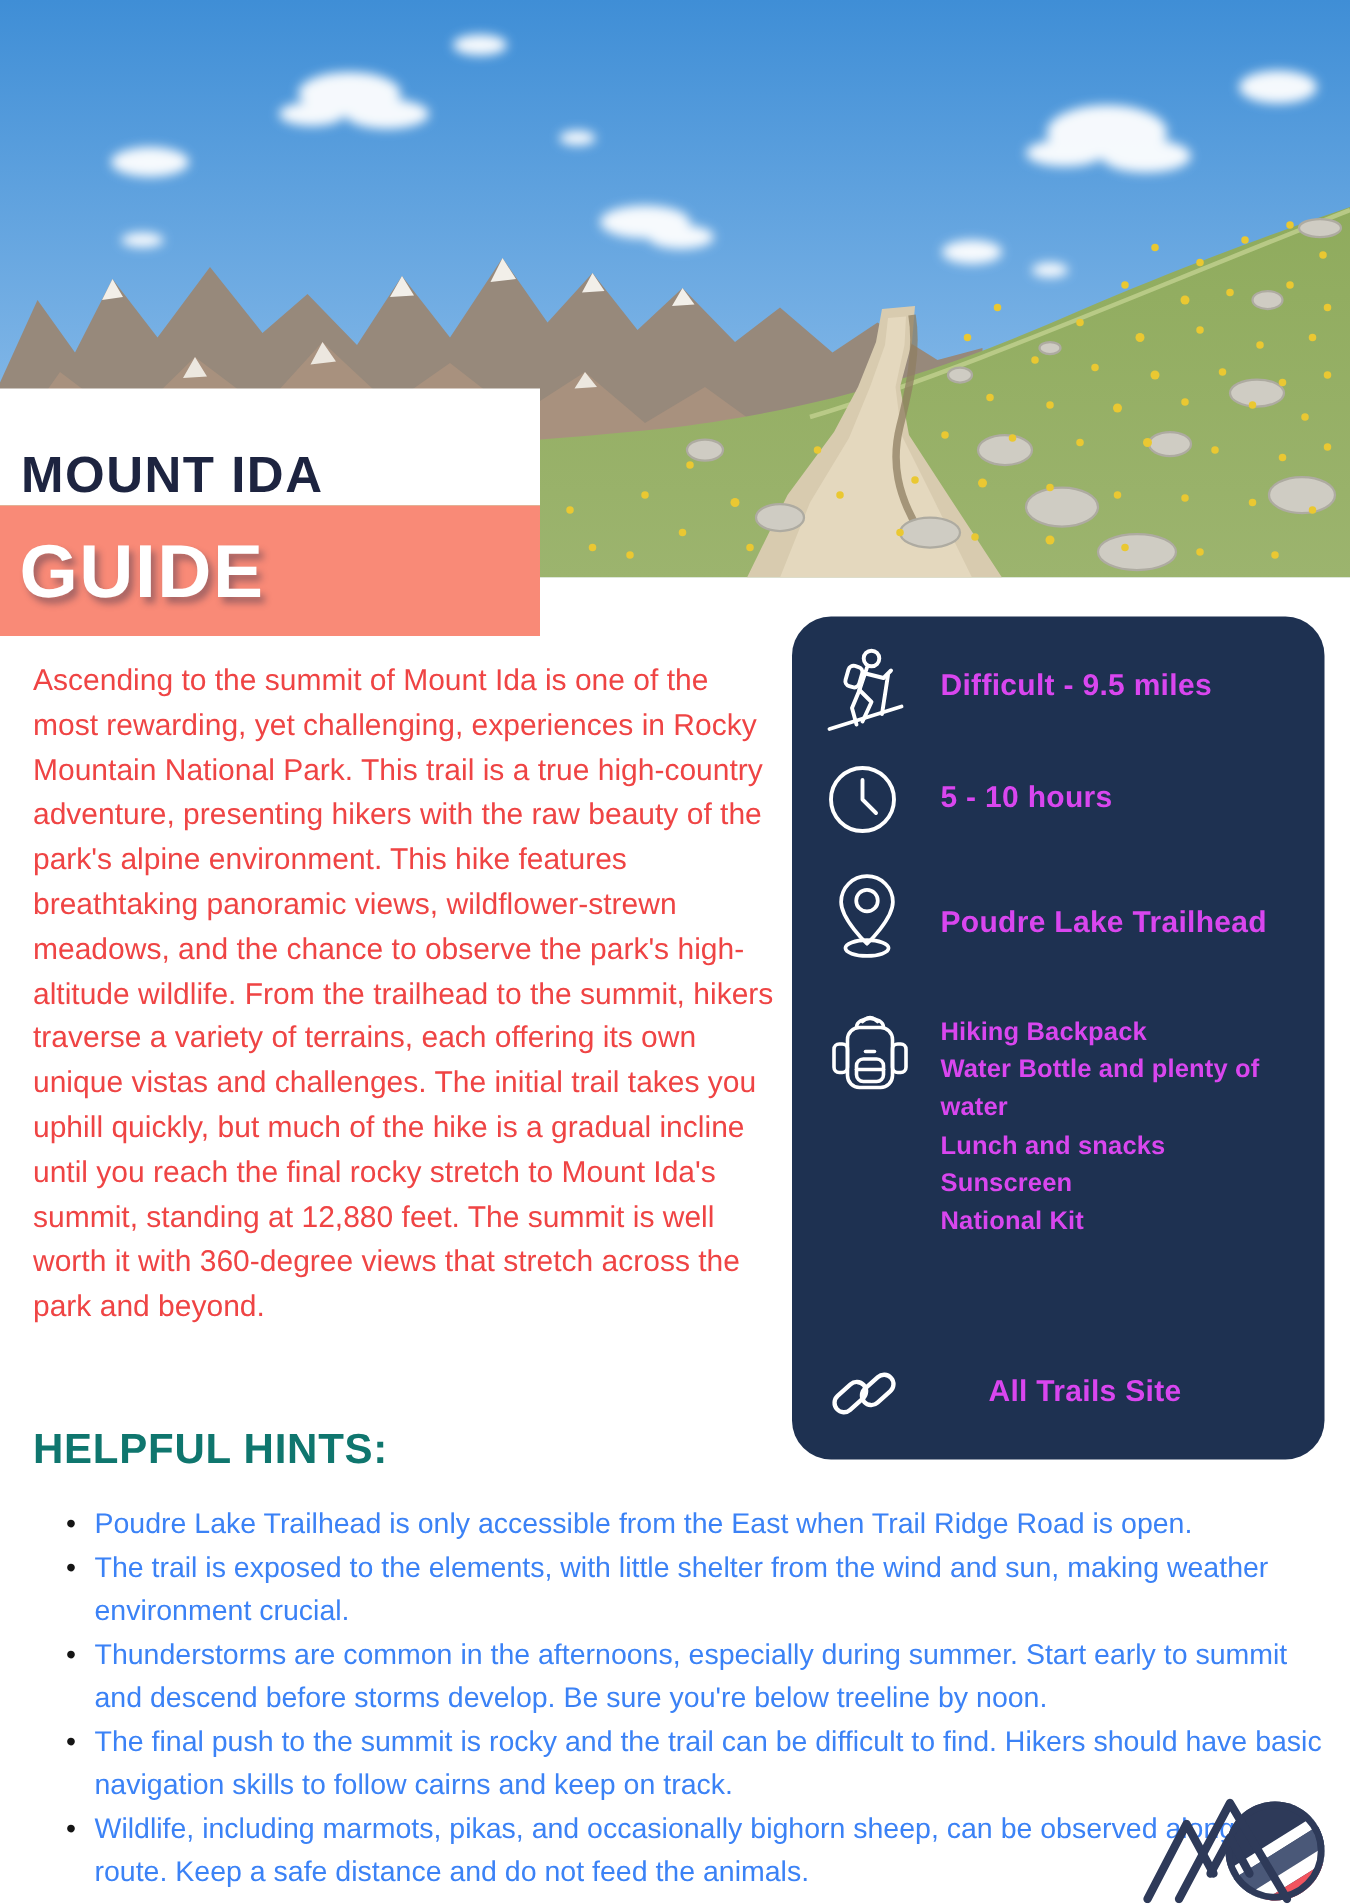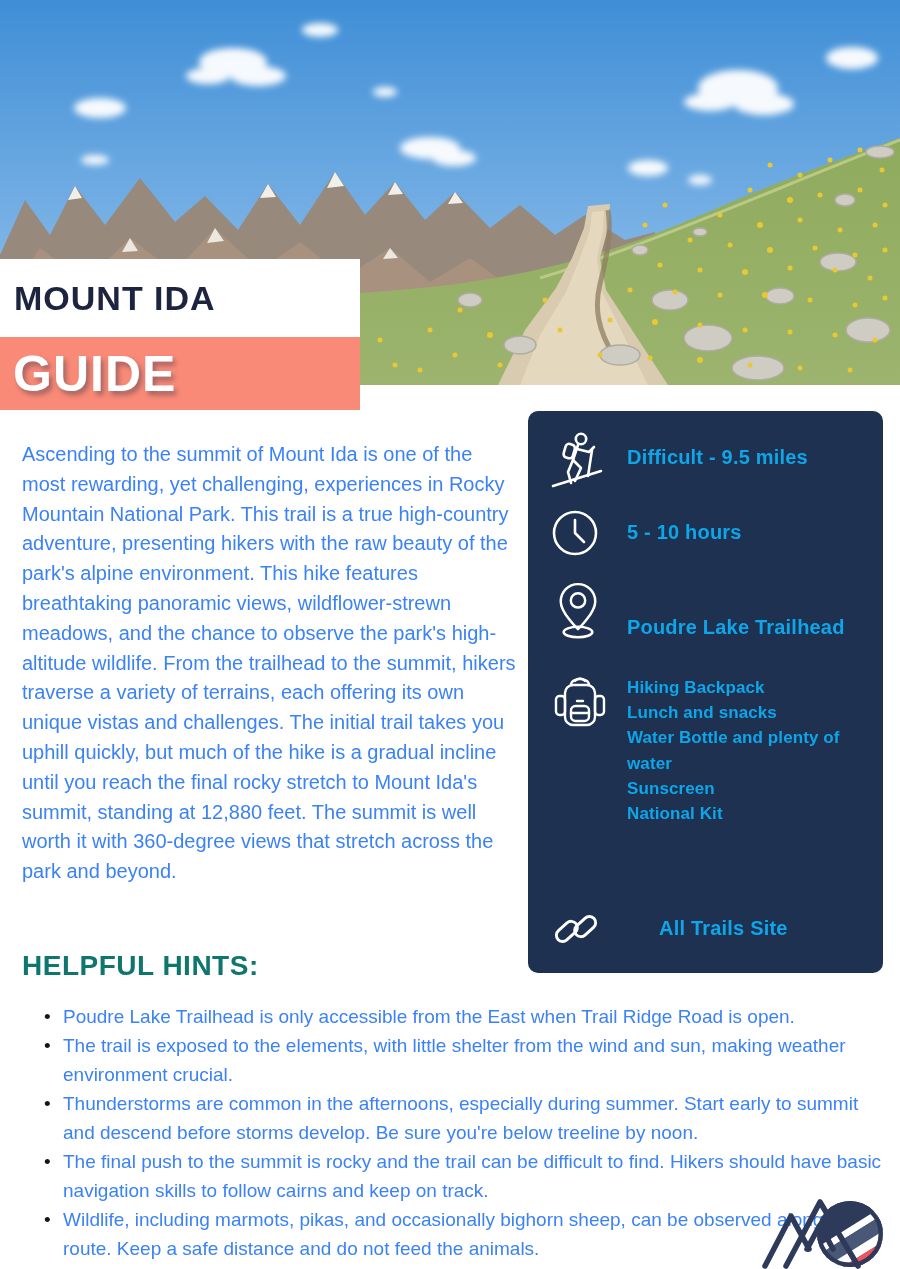--- a/index.html
+++ b/index.html
@@ -16,7 +16,7 @@
   
   .title-box {
     position:absolute; left:0; top:259px; width:360px; height:78px;
-    background:#ffffff; display:flex; align-items:center; padding-left:14px;
+    background:#ffffff; display:flex; align-items:flex-end; padding-left:14px;
   }
   .title-box span {
     font-size:34px; font-weight:800; letter-spacing:1px; color:#1d2440;

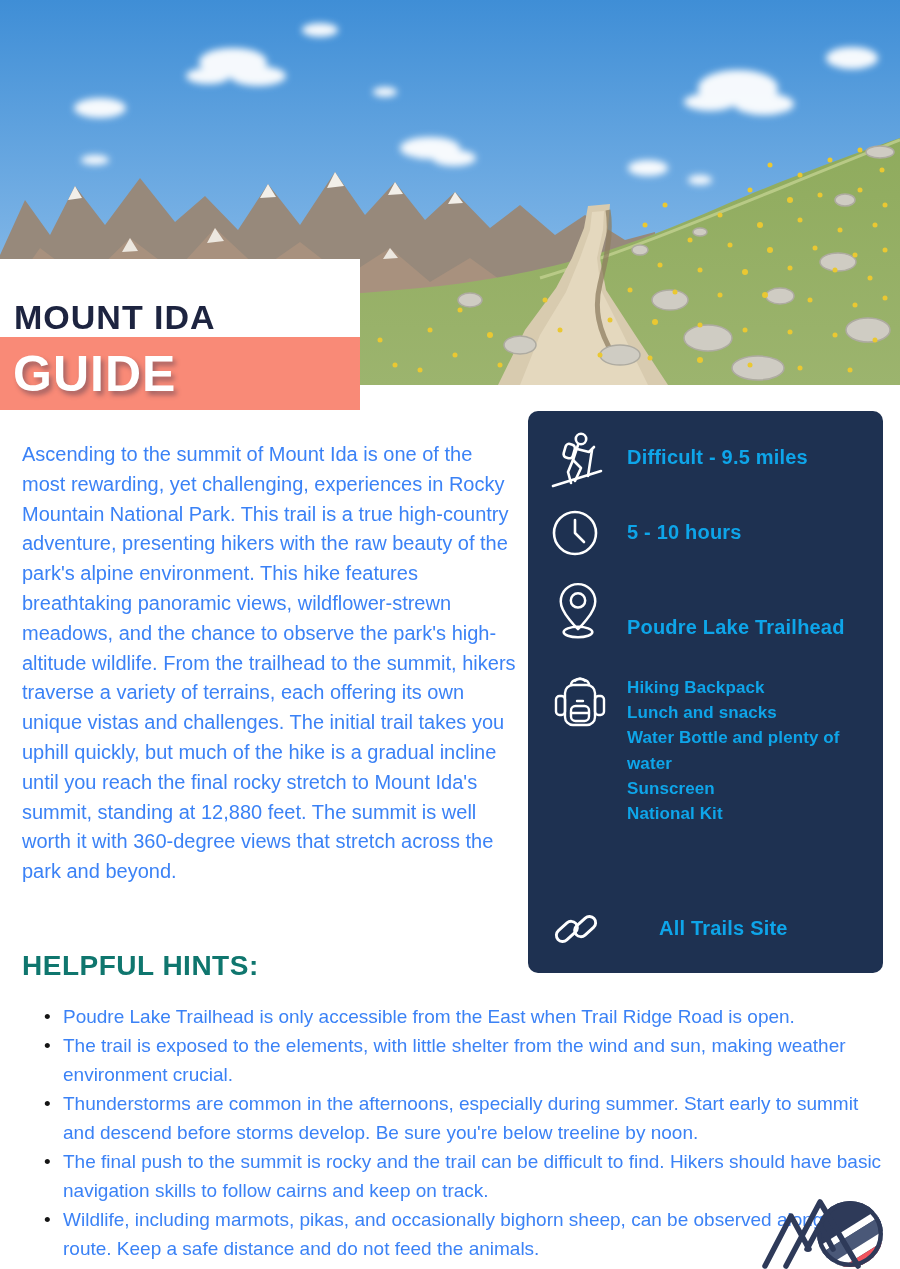--- a/index.html
+++ b/index.html
@@ -22,7 +22,7 @@
     font-size:34px; font-weight:800; letter-spacing:1px; color:#1d2440;
   }
   .guide-banner {
-    position:absolute; left:0; top:337px; width:360px; height:73px;
+    position:absolute; left:0; top:337px; width:360px; height:87px;
     background:#F98A77; display:flex; align-items:center; padding-left:13px;
   }
   .guide-banner span {

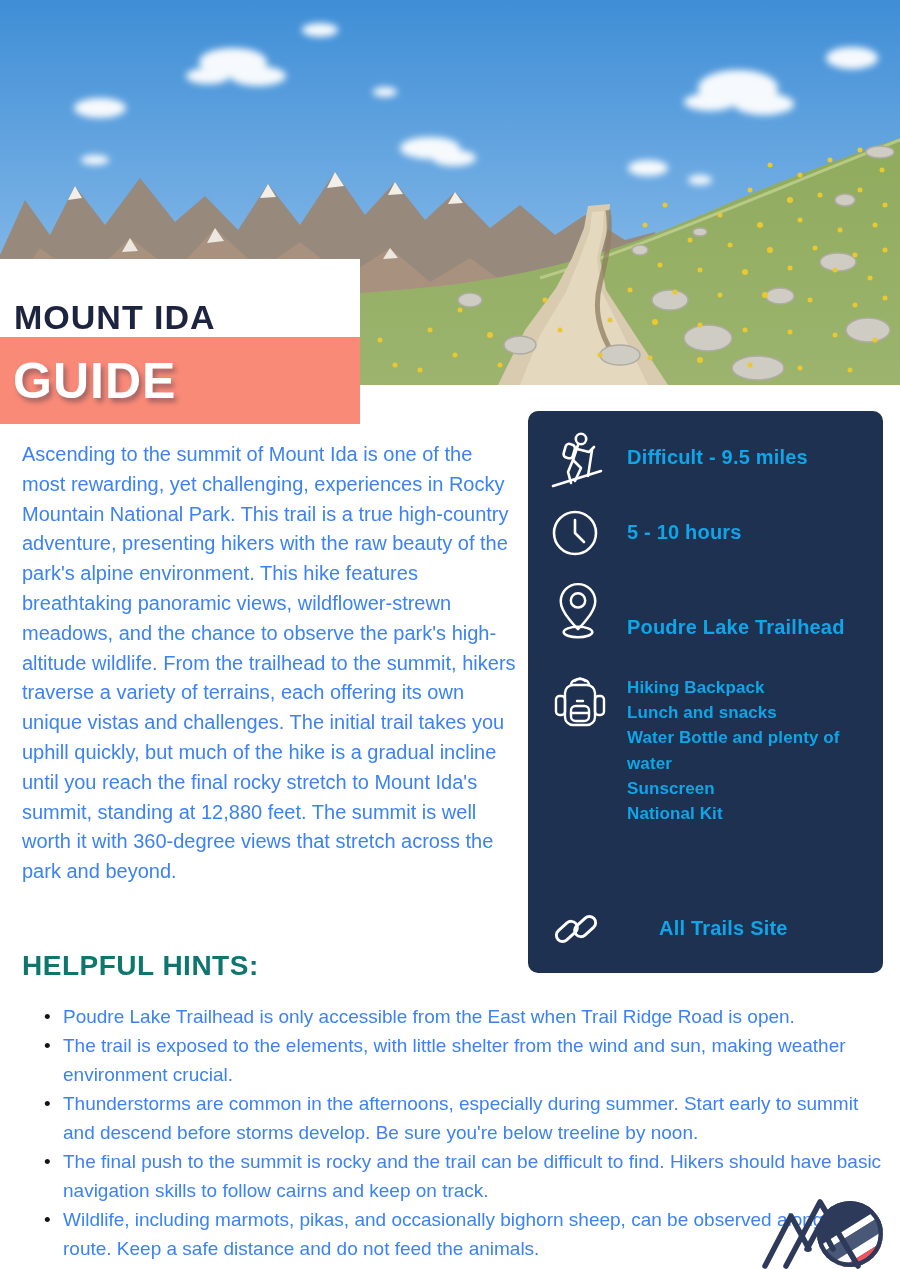--- a/index.html
+++ b/index.html
@@ -33,7 +33,7 @@
   
   .intro {
     position:absolute; left:22px; top:440px; width:494px;
-    font-size:20px; line-height:29.8px; color:#3b82f6;
+    font-size:20px; line-height:29.8px; color:#ef4444;
   }
 
   

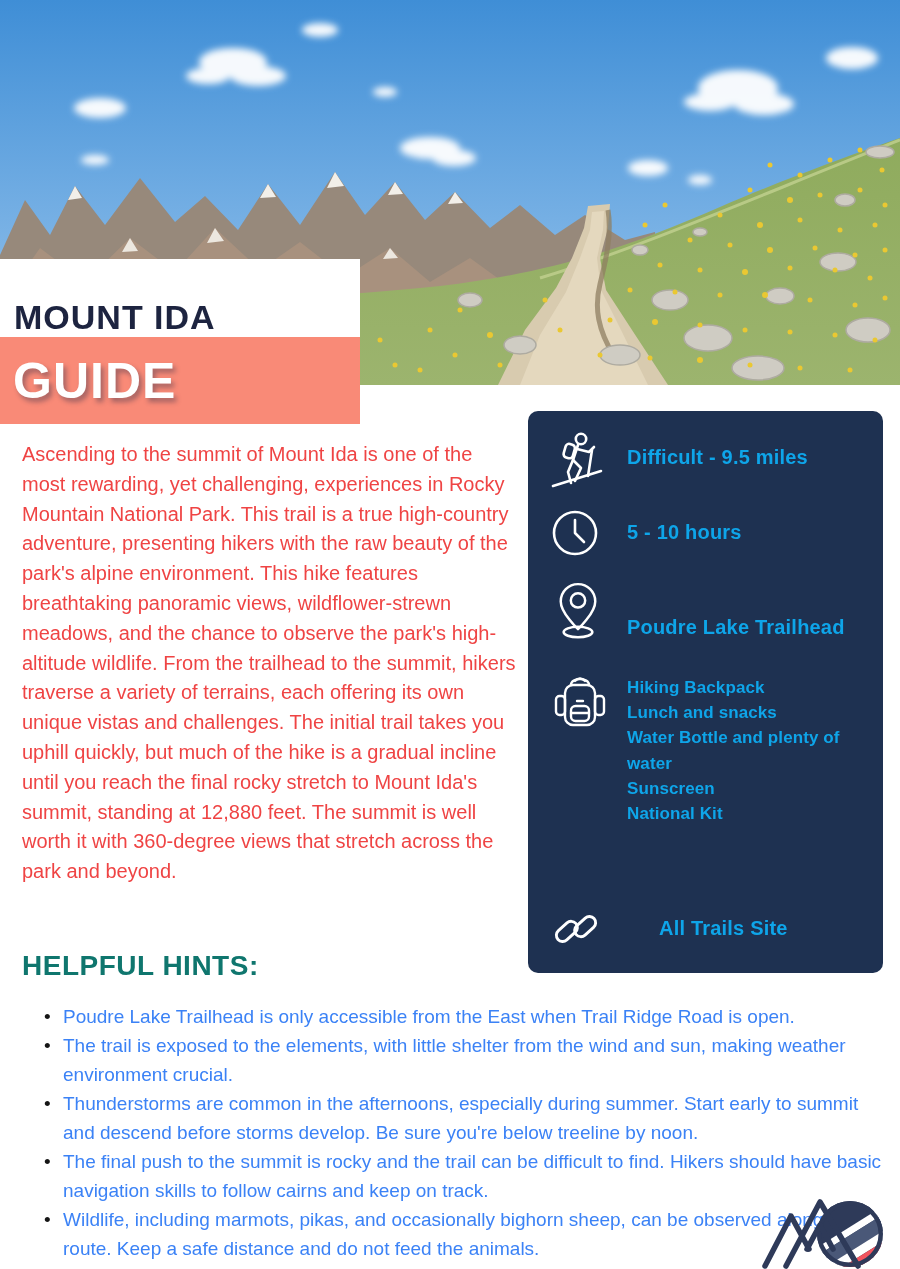--- a/index.html
+++ b/index.html
@@ -39,7 +39,7 @@
   
   .card {
     position:absolute; left:528px; top:411px; width:355px; height:562px;
-    background:#1E3151; border-radius:10px; color:#0ea5e9;
+    background:#1E3151; border-radius:26px; color:#d946ef;
   }
   .card .icon { position:absolute; }
   .card .icon svg { display:block; }

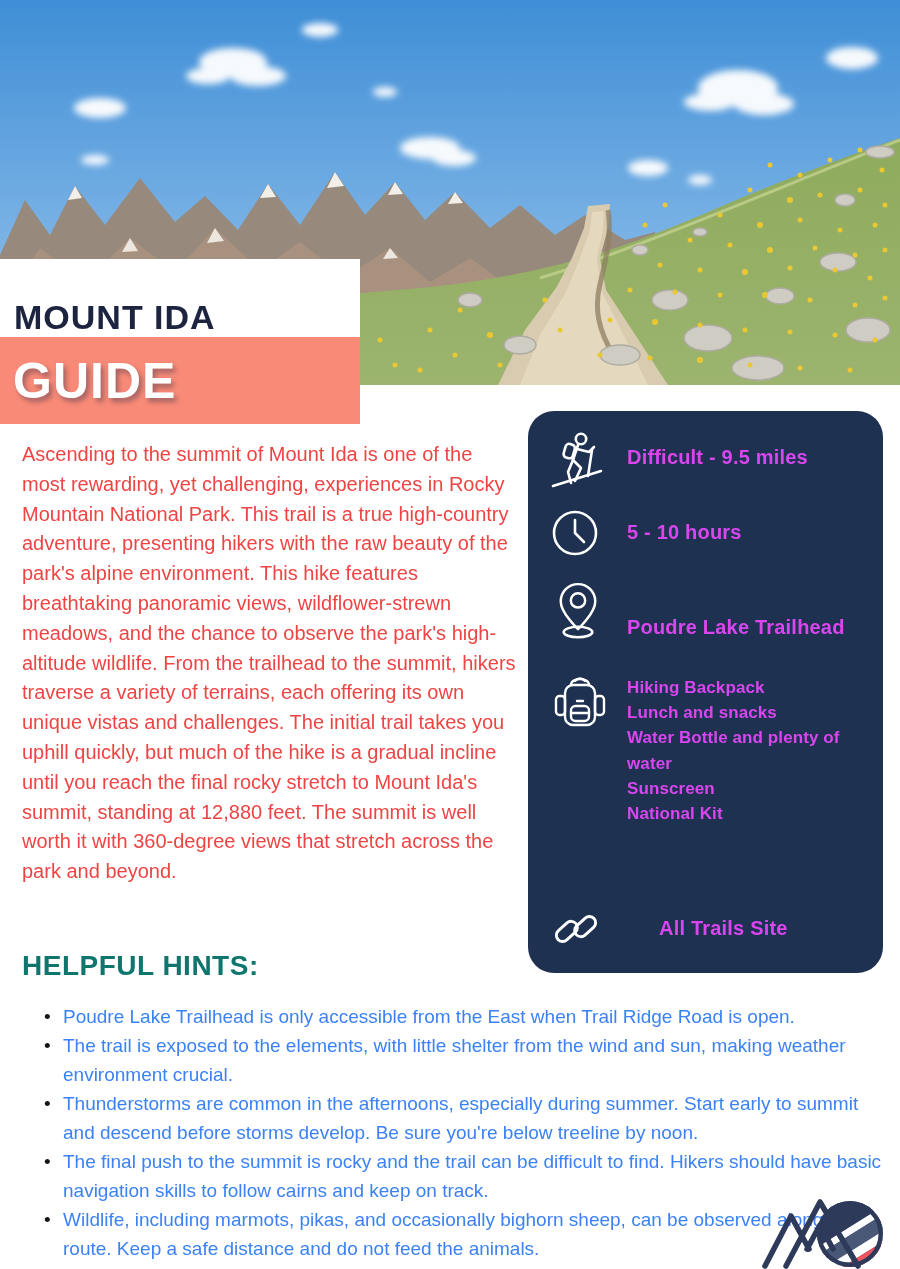--- a/index.html
+++ b/index.html
@@ -46,7 +46,7 @@
   .card .label { position:absolute; left:99px; font-size:20px; font-weight:600; letter-spacing:0.2px; }
   .label-difficulty { top:35px; }
   .label-duration   { top:110px; }
-  .label-trailhead  { top:193px;margin-top:12px; }
+  .label-trailhead  { top:193px; }
   .label-link       { top:506px; font-size:21px;margin-left:32px; }
   .icon-hiker    { left:19px;  top:18px; }
   .icon-clock    { left:22px;  top:97px; }

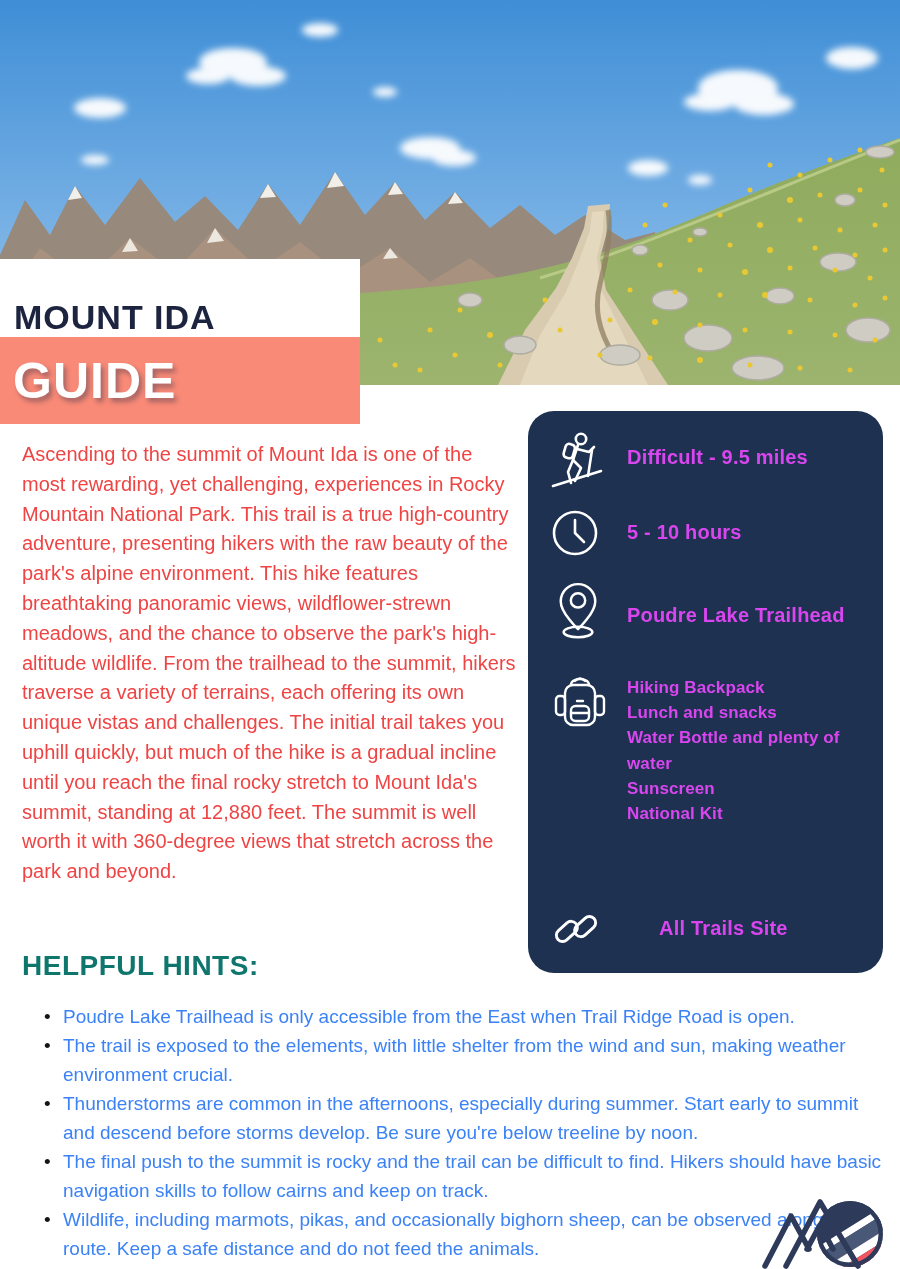--- a/index.html
+++ b/index.html
@@ -273,8 +273,8 @@
   </span>
   <div class="gear">
     <div>Hiking Backpack</div>
+    <div>Water Bottle and plenty of water</div>
     <div>Lunch and snacks</div>
-    <div>Water Bottle and plenty of water</div>
     <div>Sunscreen</div>
     <div>National Kit</div>
   </div>

